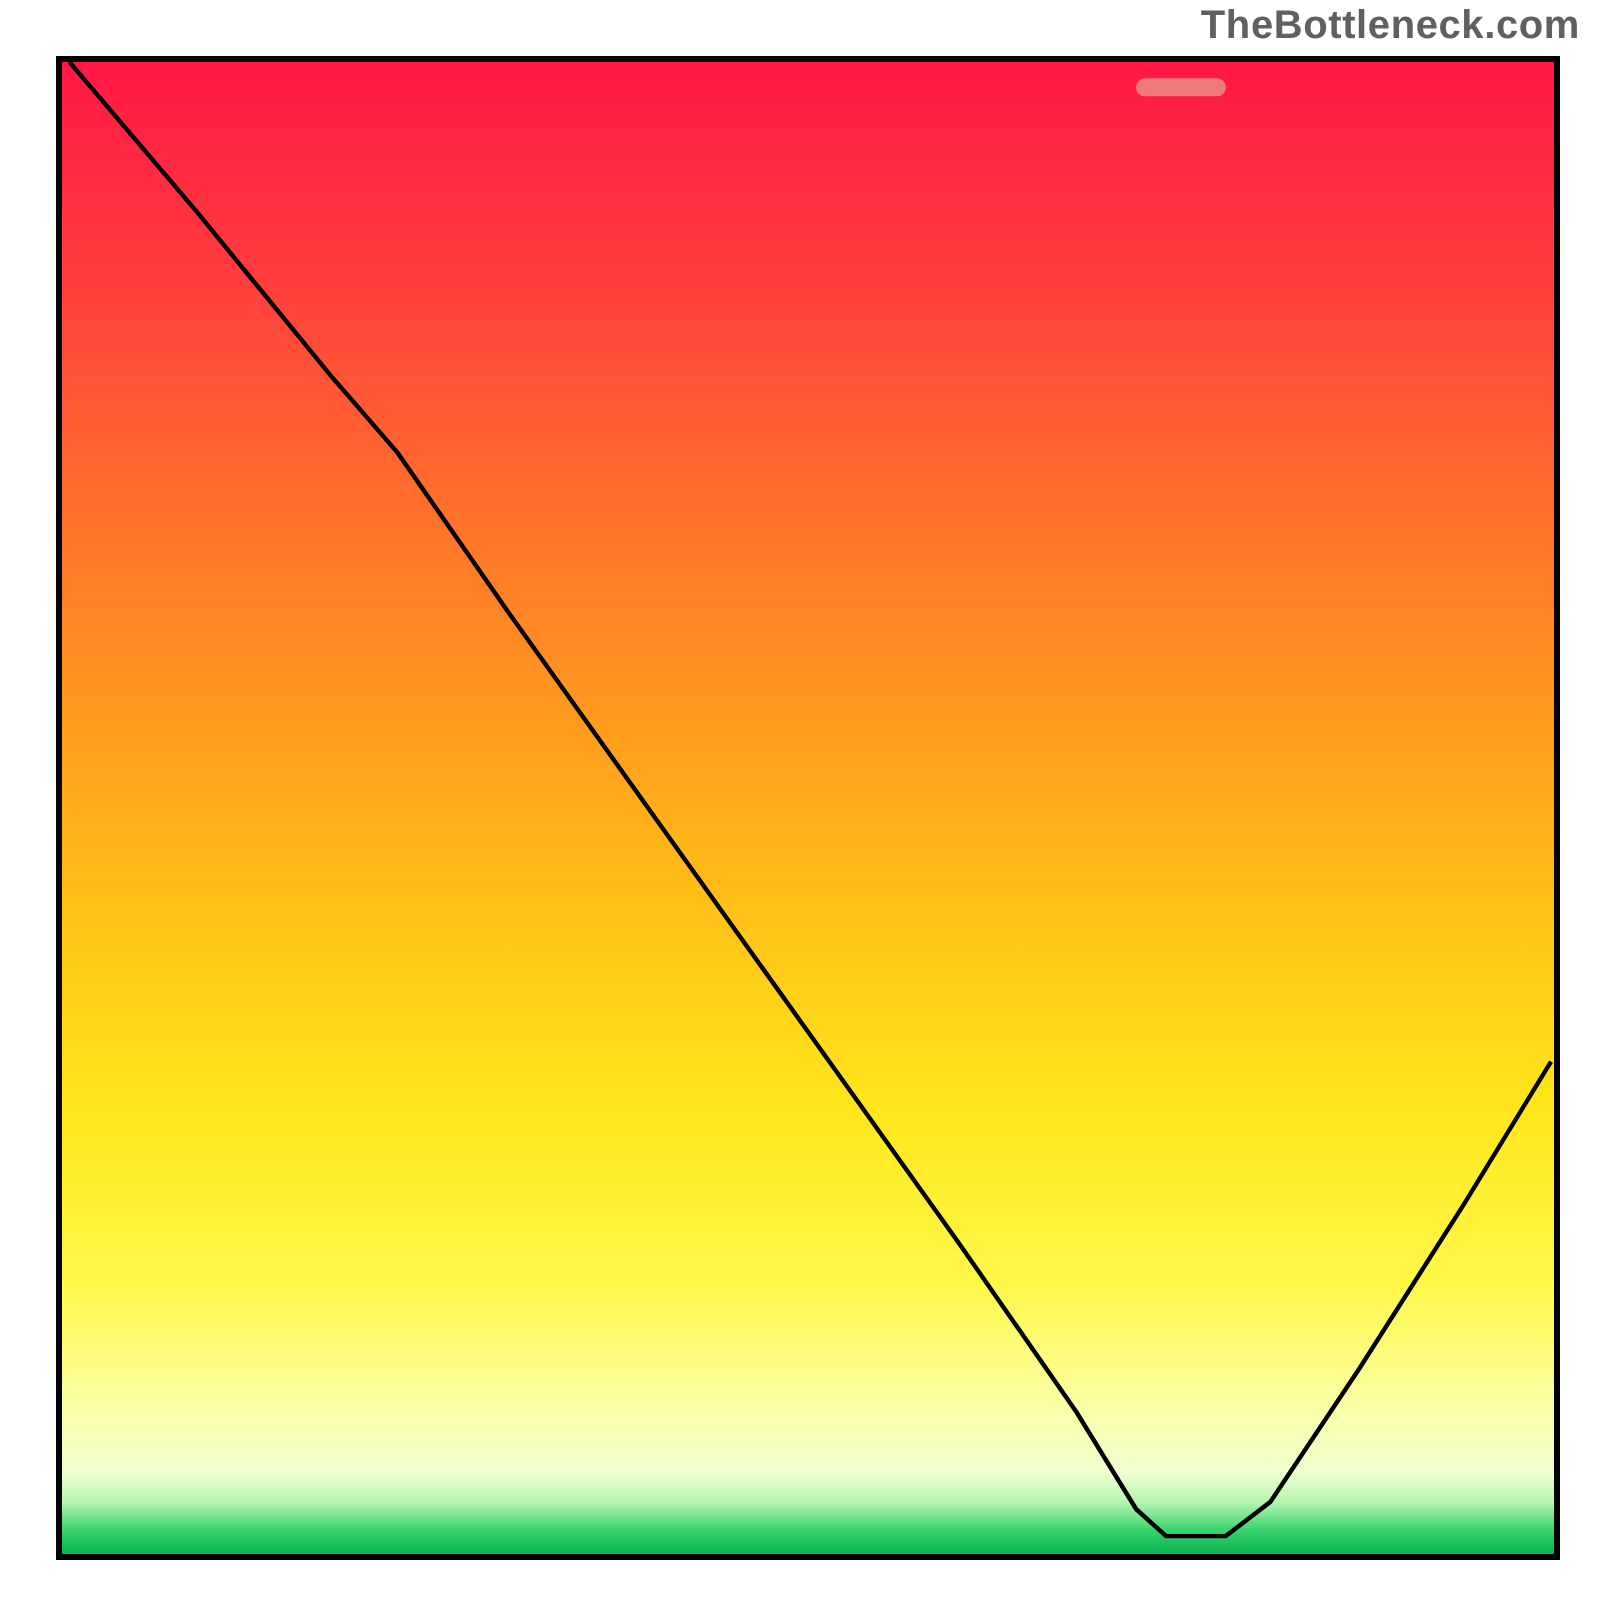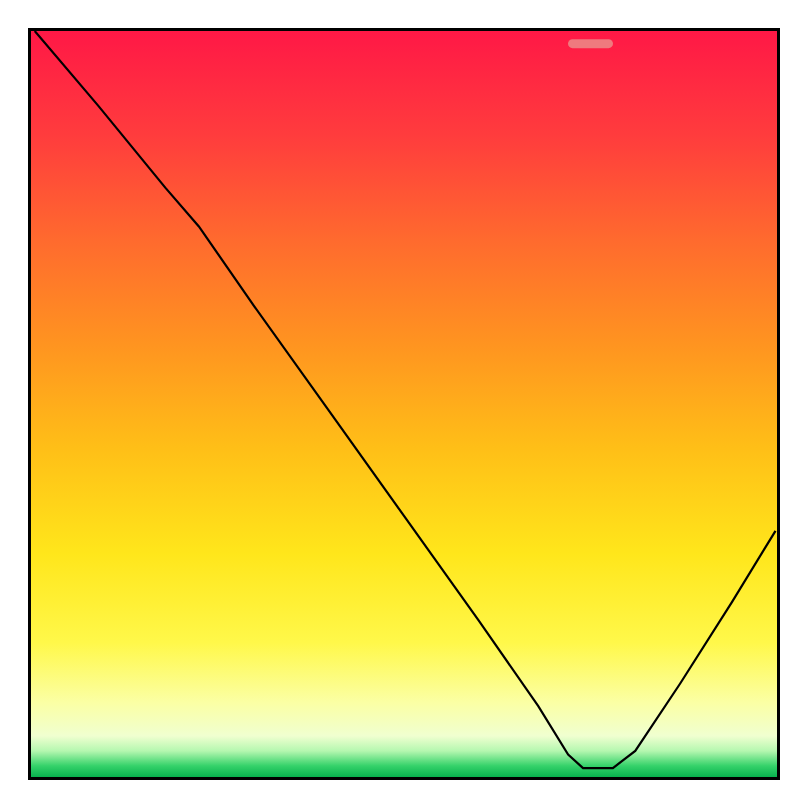--- a/index.html
+++ b/index.html
@@ -53,6 +53,7 @@
 <body>
 
 <div class="stage">
+  <div class="watermark">TheBottleneck.com</div>
 
   <div class="plot">
     <svg class="bg" viewBox="0 0 100 100" preserveAspectRatio="none">

